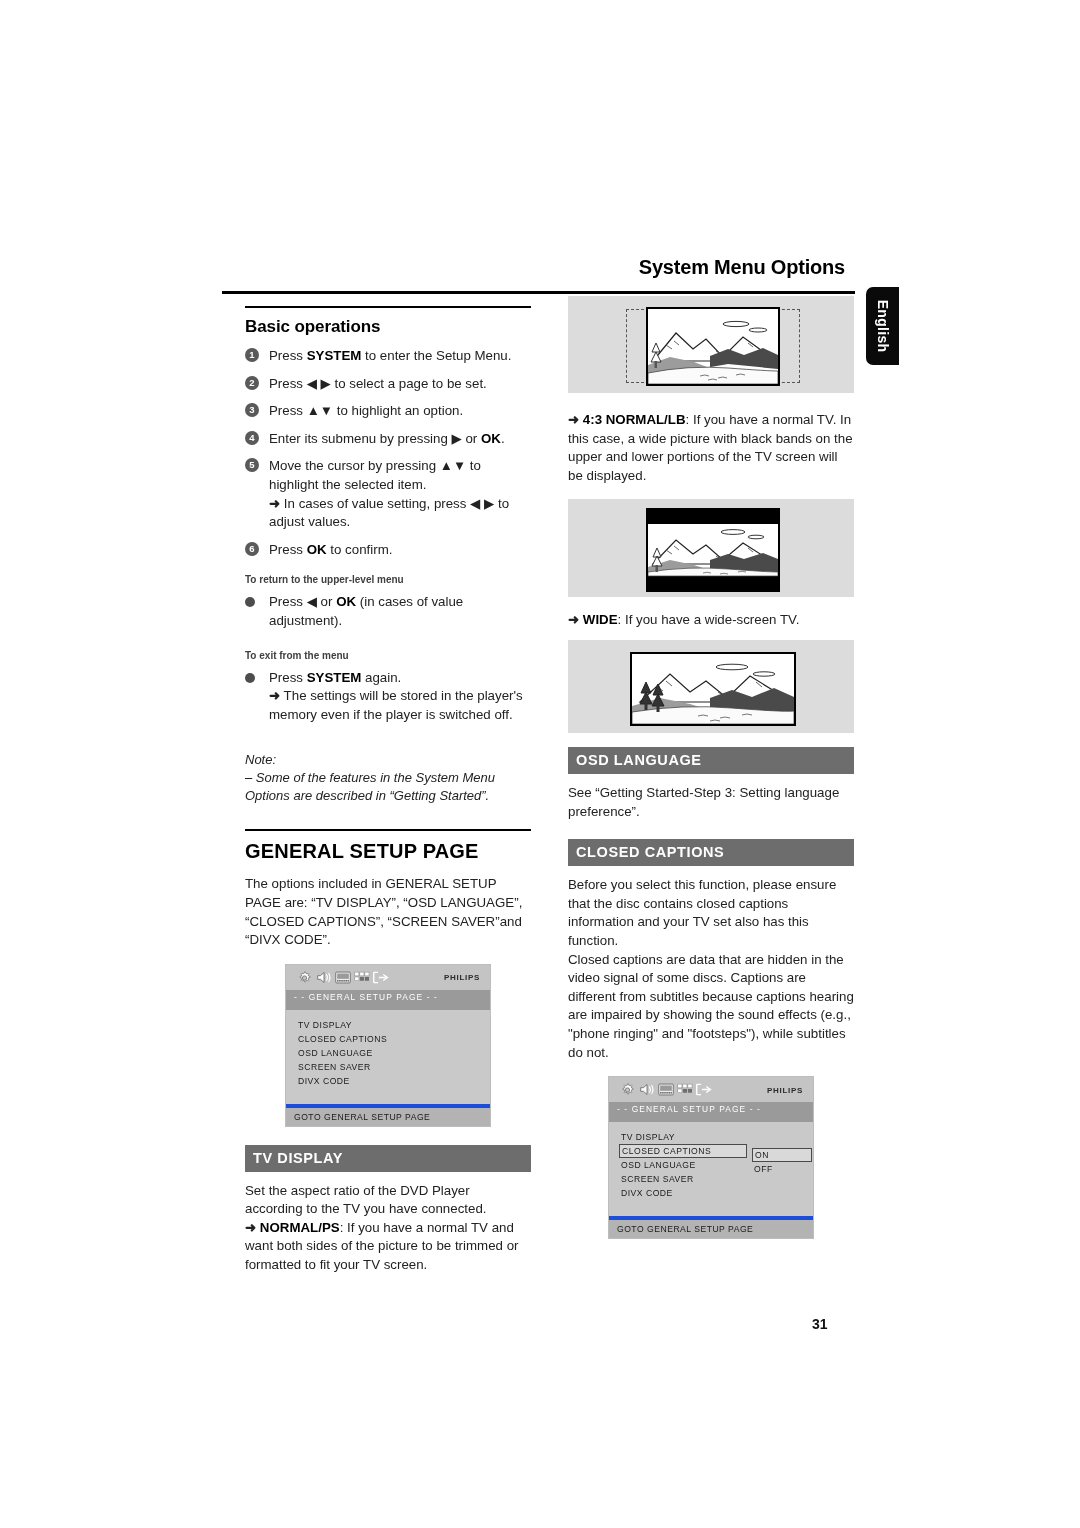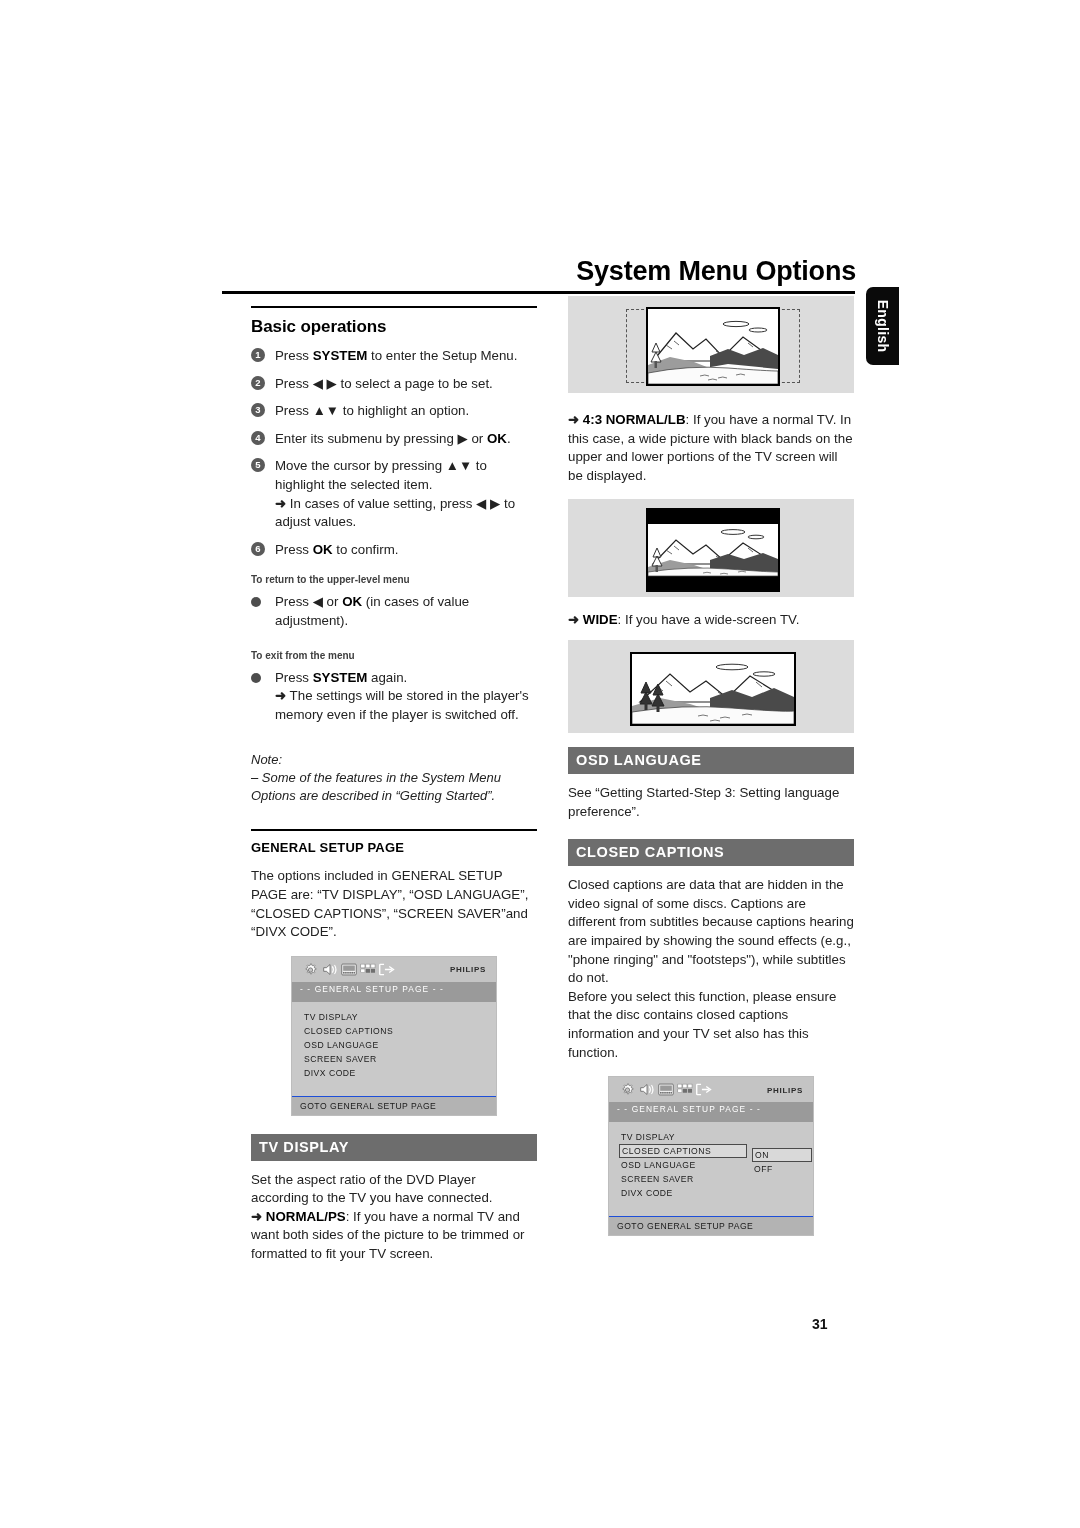--- a/index.html
+++ b/index.html
@@ -25,11 +25,11 @@
   
   .page-title {
     position: absolute;
-    left: 223px;
+    left: 212px;
     top: 256px;
     width: 633px;
     text-align: right;
-    font-size: 27px;
+    font-size: 20px;
     font-weight: bold;
     letter-spacing: -0.2px;
     color: #000;

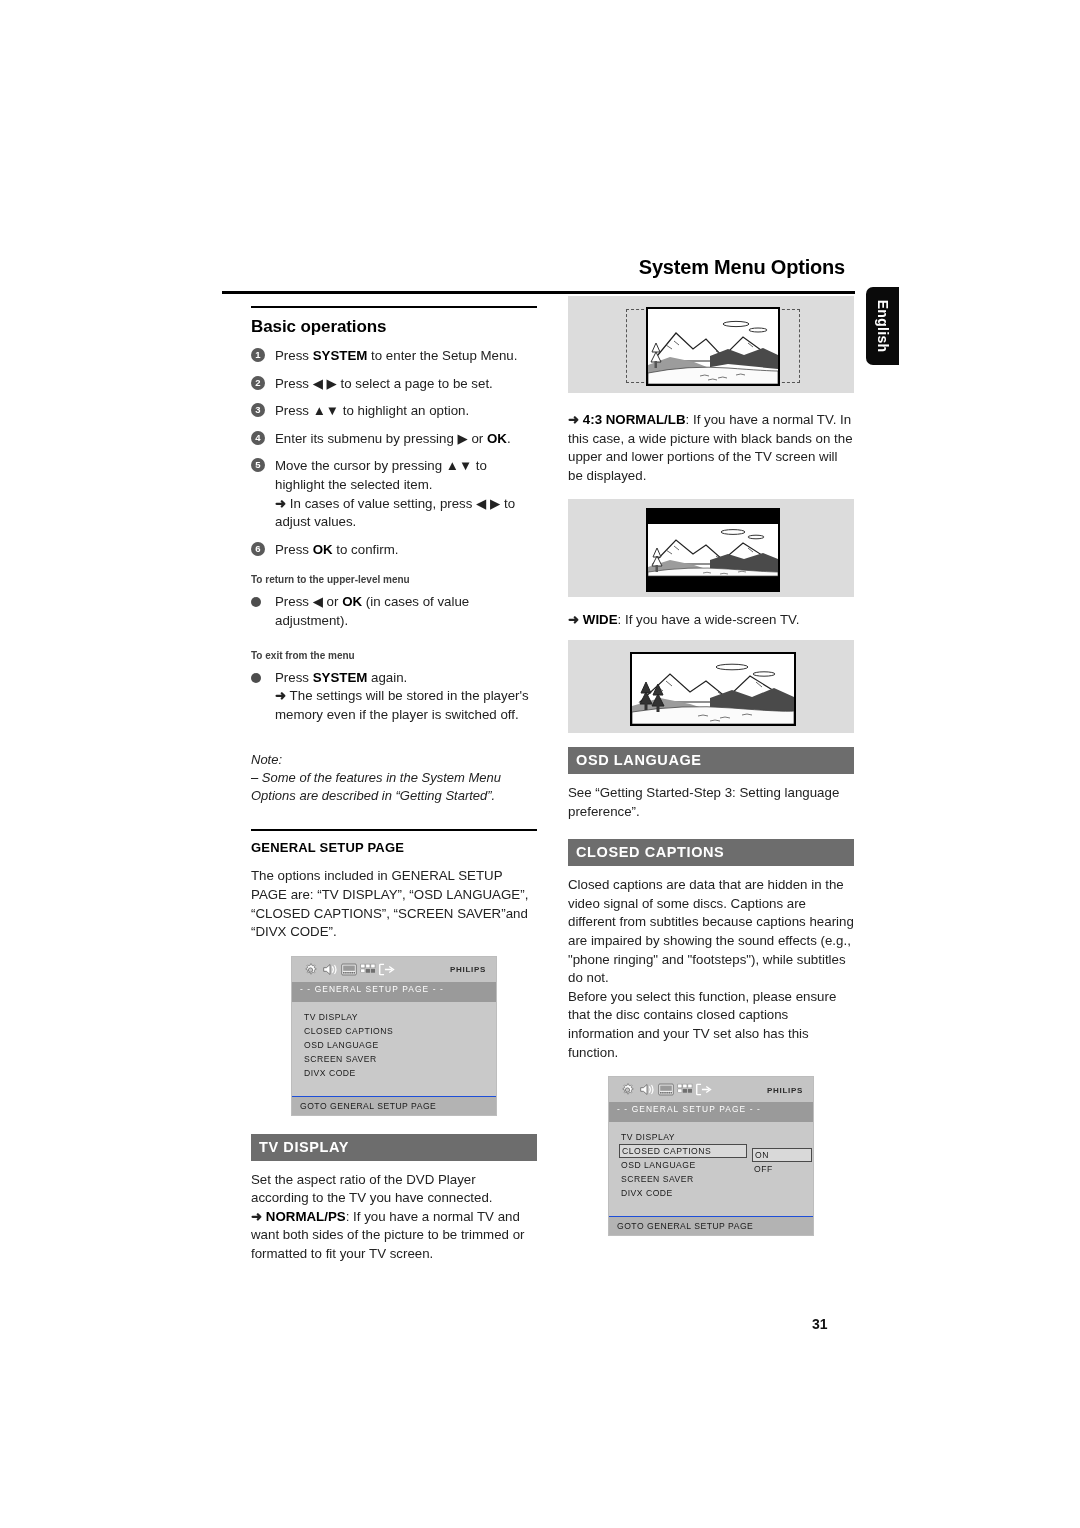--- a/index.html
+++ b/index.html
@@ -69,7 +69,7 @@
   
   .col-left {
     position: absolute;
-    left: 251px;
+    left: 245px;
     top: 306px;
     width: 286px;
   }

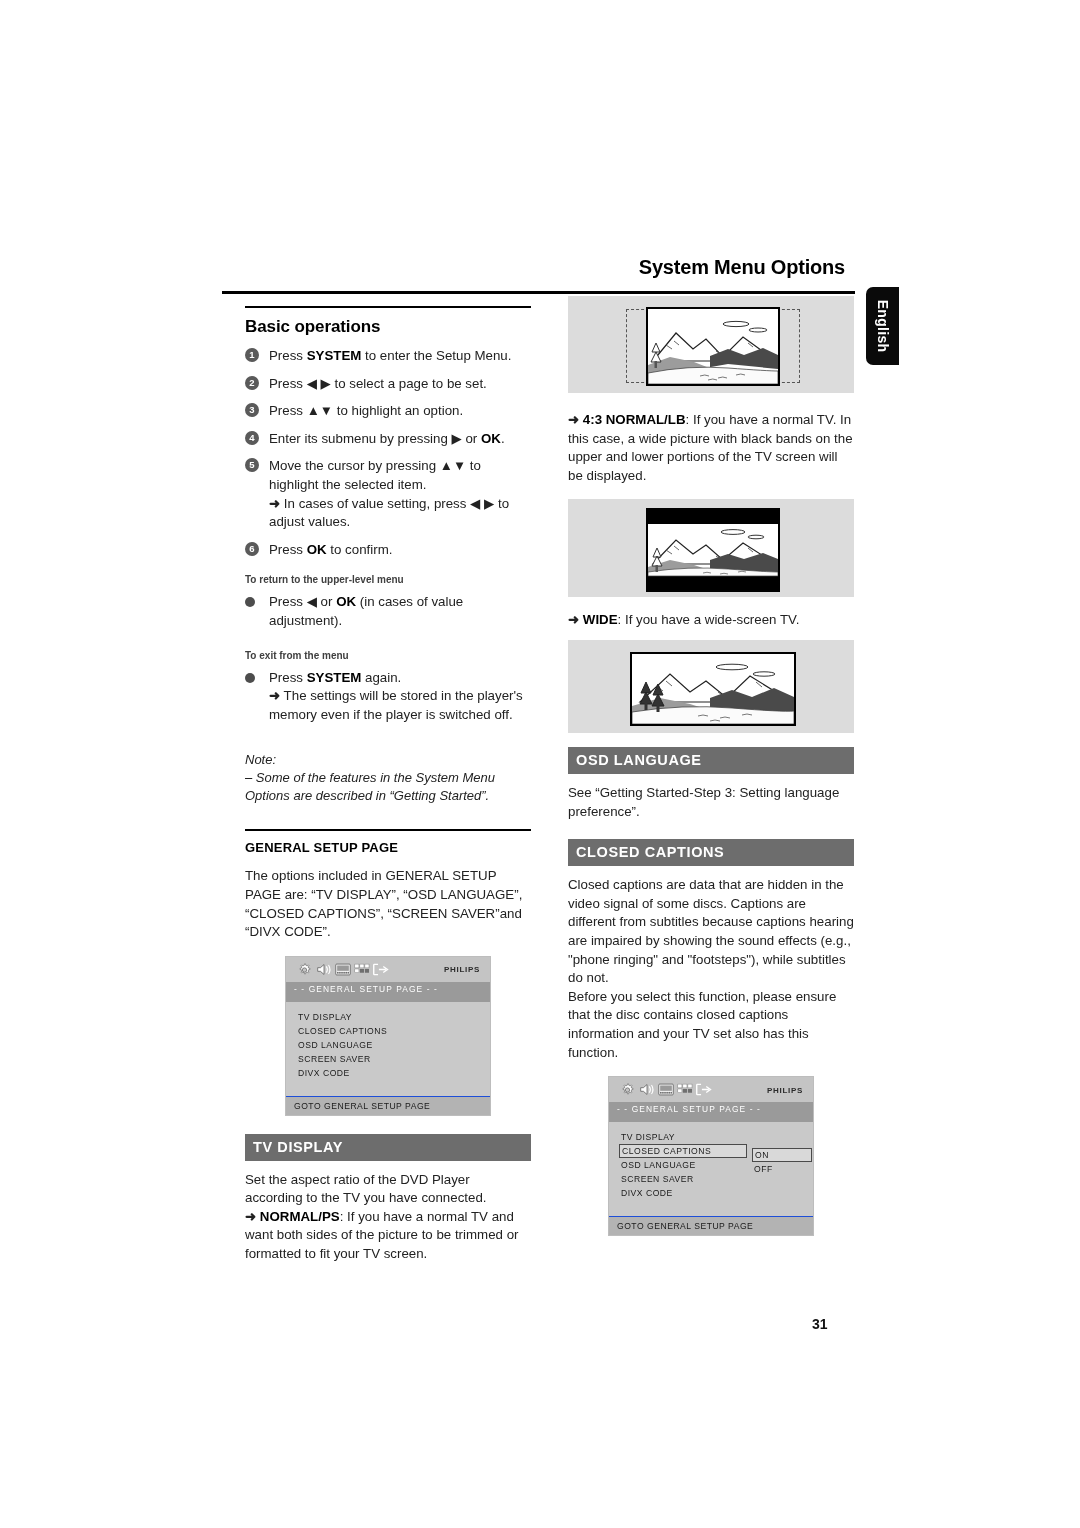--- a/index.html
+++ b/index.html
@@ -95,7 +95,7 @@
     letter-spacing: -0.1px;
   }
   h2.sec-head-caps {
-    font-size: 13px;
+    font-size: 20px;
     font-weight: bold;
     margin: 0 0 12px 0;
     color: #000;

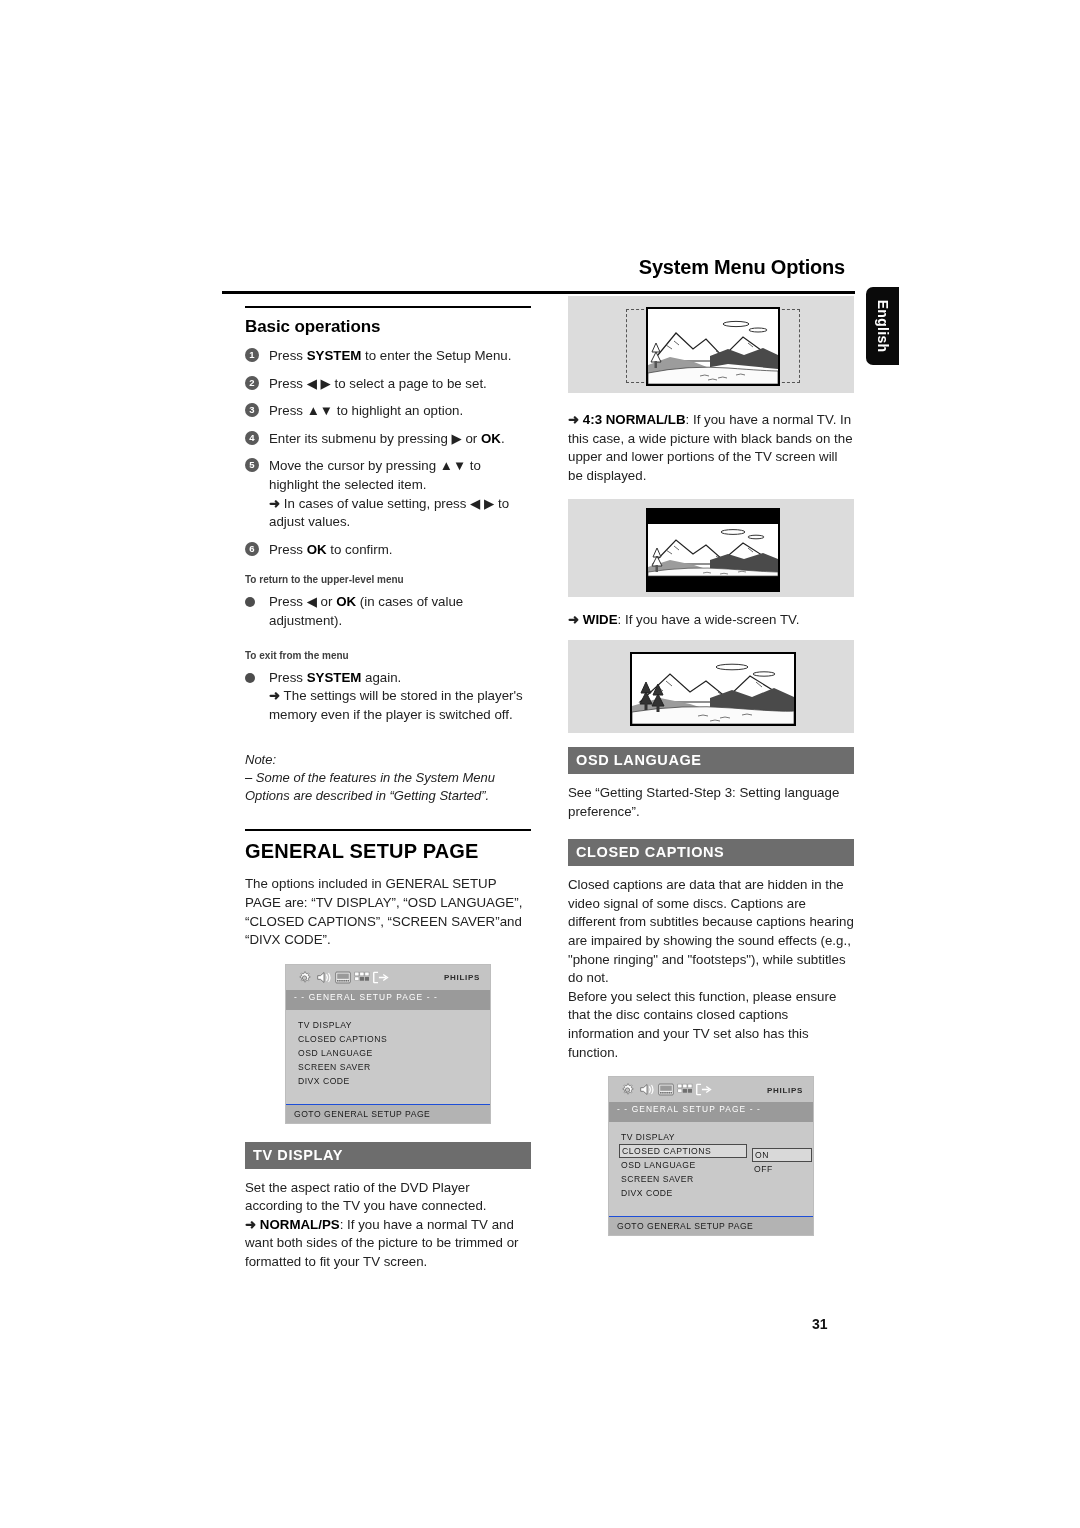--- a/index.html
+++ b/index.html
@@ -487,8 +487,8 @@
     <div class="sp18"></div>
 
     <div class="banner">CLOSED CAPTIONS</div>
+    <p class="body">Before you select this function, please ensure that the disc contains closed captions information and your TV set also has this function.</p>
     <p class="body">Closed captions are data that are hidden in the video signal of some discs. Captions are different from subtitles because captions hearing are impaired by showing the sound effects (e.g., "phone ringing" and "footsteps"), while subtitles do not.</p>
-    <p class="body">Before you select this function, please ensure that the disc contains closed captions information and your TV set also has this function.</p>
 
     <div class="sp14"></div>
 

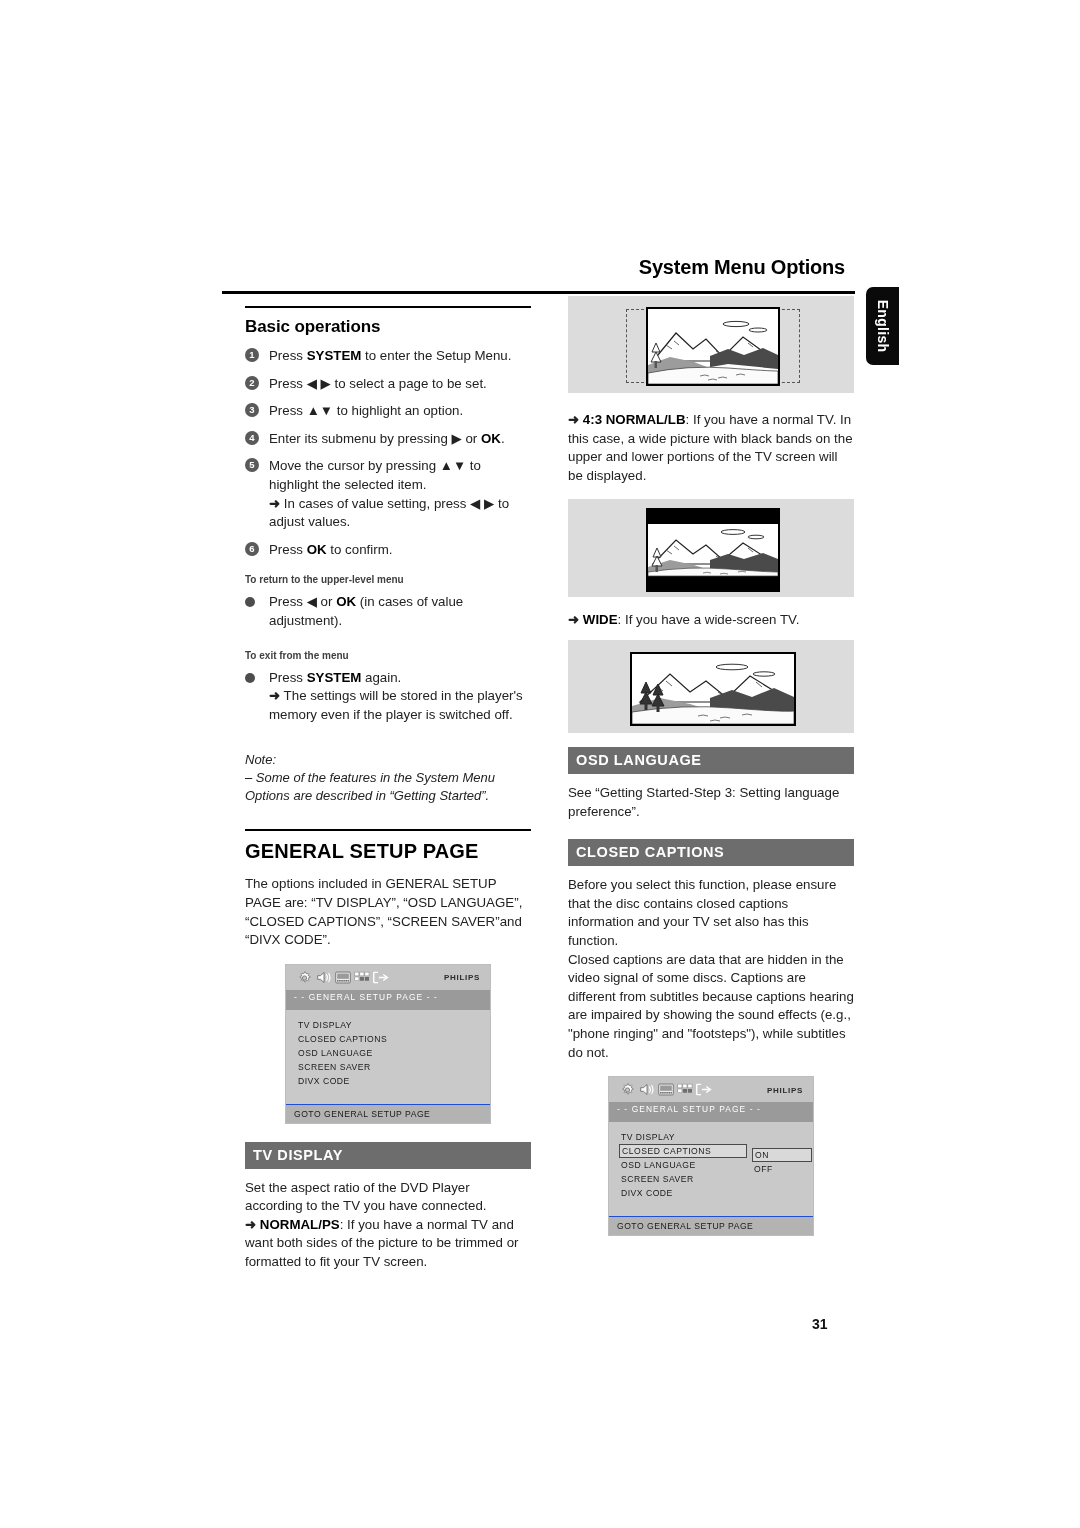--- a/index.html
+++ b/index.html
@@ -251,7 +251,7 @@
   .osd-sub .osd-item { width: 56px; }
   .osd-footer {
     background: #b3b3b3;
-    border-top: 1px solid #1d4ed8;
+    border-top: 4px solid #1d4ed8;
     font-size: 8.6px;
     letter-spacing: 0.5px;
     color: #1a1a1a;

